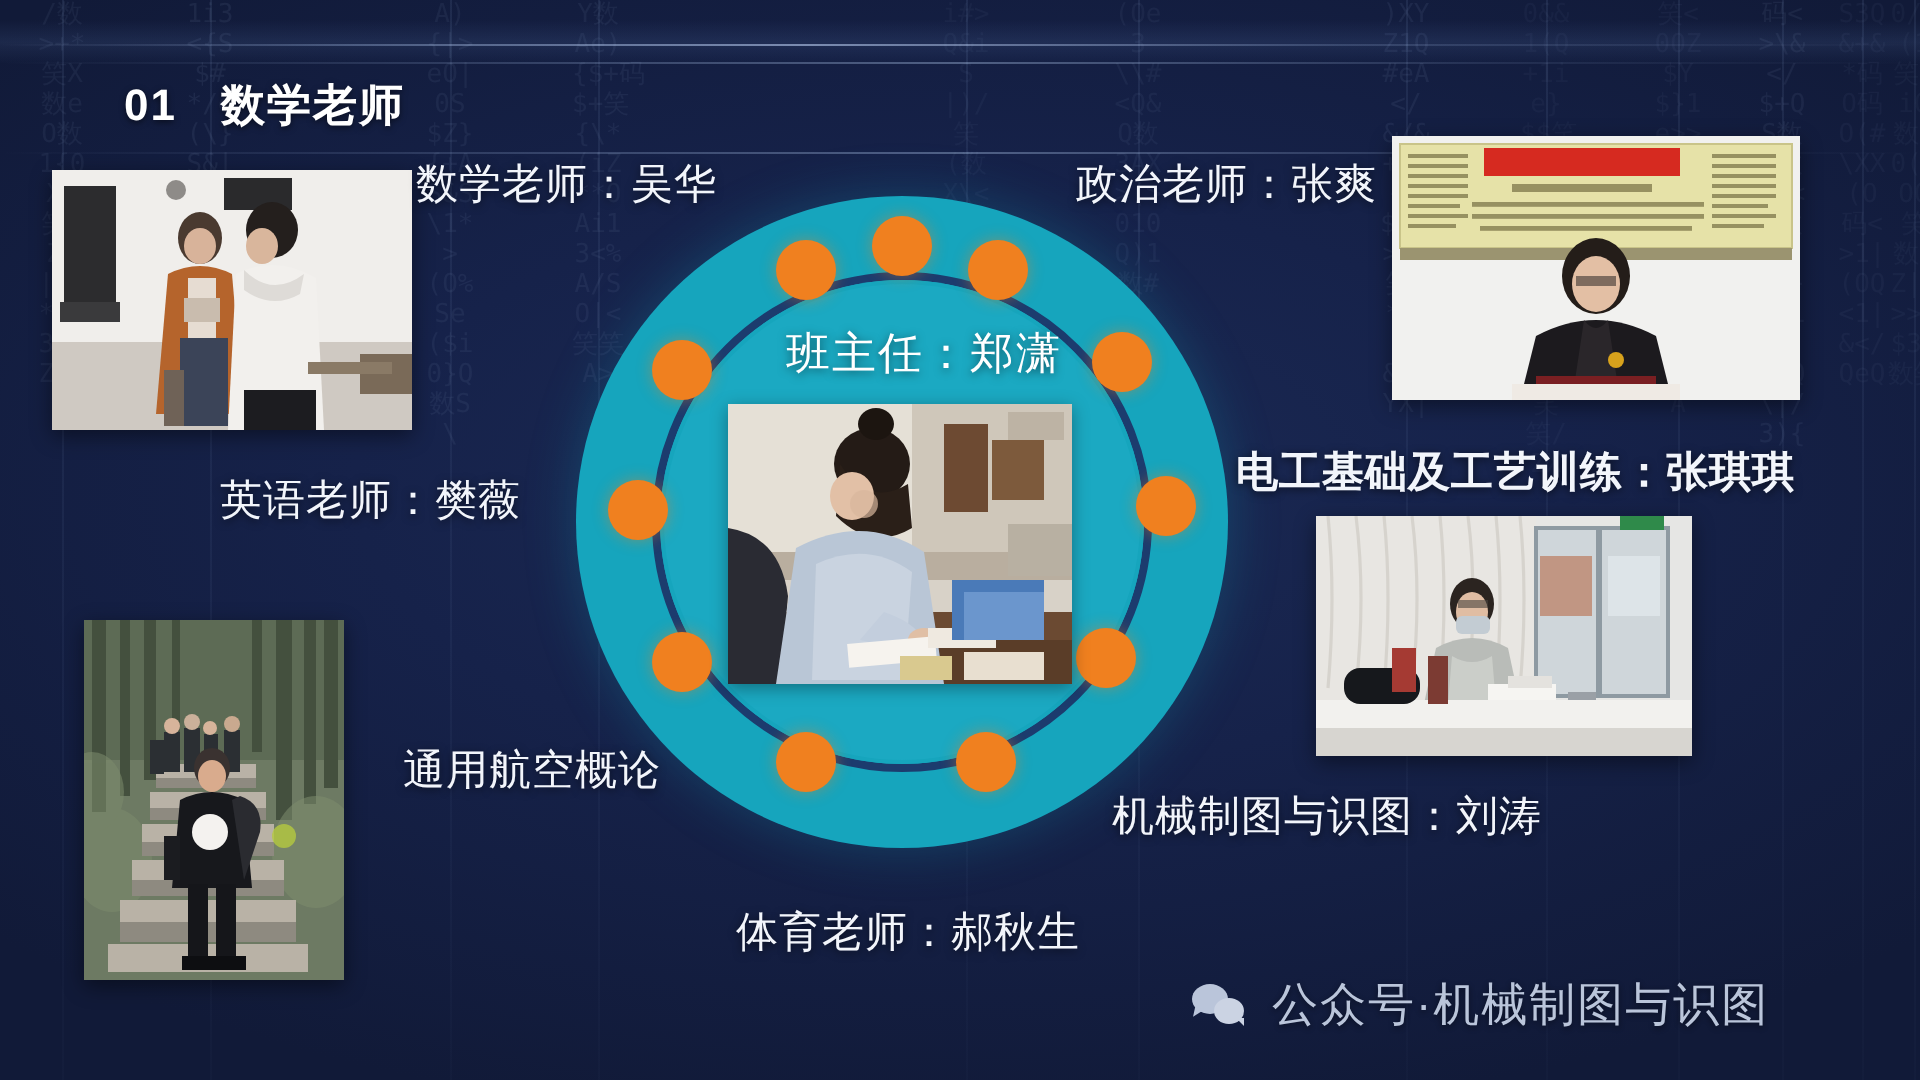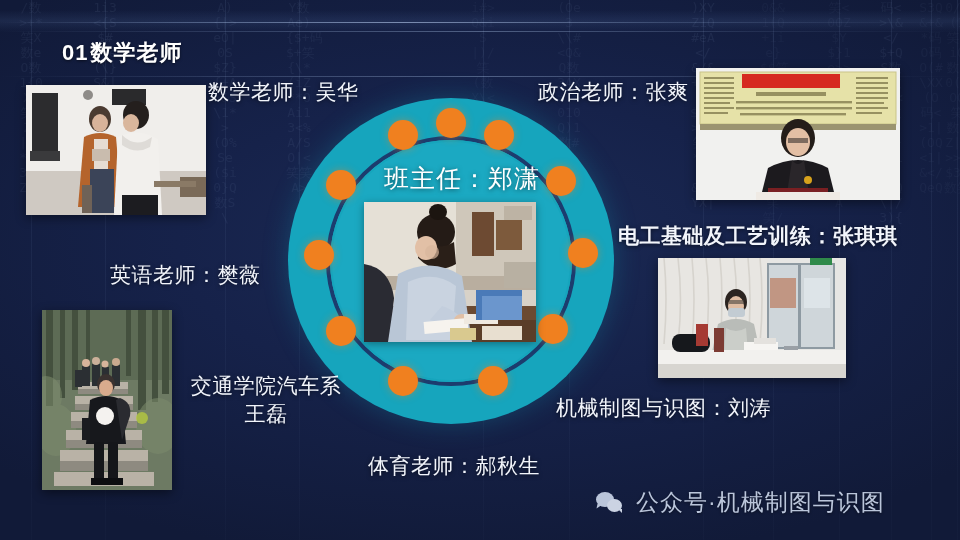--- a/index.html
+++ b/index.html
@@ -63,7 +63,7 @@
     text-shadow:0 1px 3px rgba(0,0,0,0.55);
     white-space:nowrap;
   }
-  #title .num { margin-right:2px; font-family:"Liberation Sans",sans-serif; }
+  #title .num { margin-right:22px; font-family:"Liberation Sans",sans-serif; }
 
   
   .label {

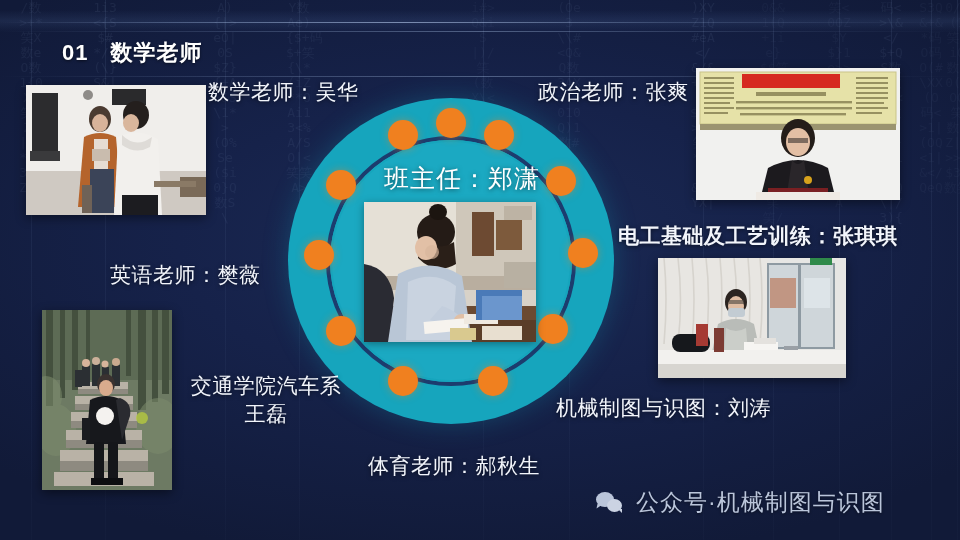--- a/index.html
+++ b/index.html
@@ -90,7 +90,7 @@
     left:312px; top:162px; width:300px;
     text-align:center;
     color:#ffffff;
-    font-size:25px;
+    font-size:22px;
     font-weight:500;
     letter-spacing:1px;
     text-shadow:0 1px 5px rgba(0,0,0,0.55);

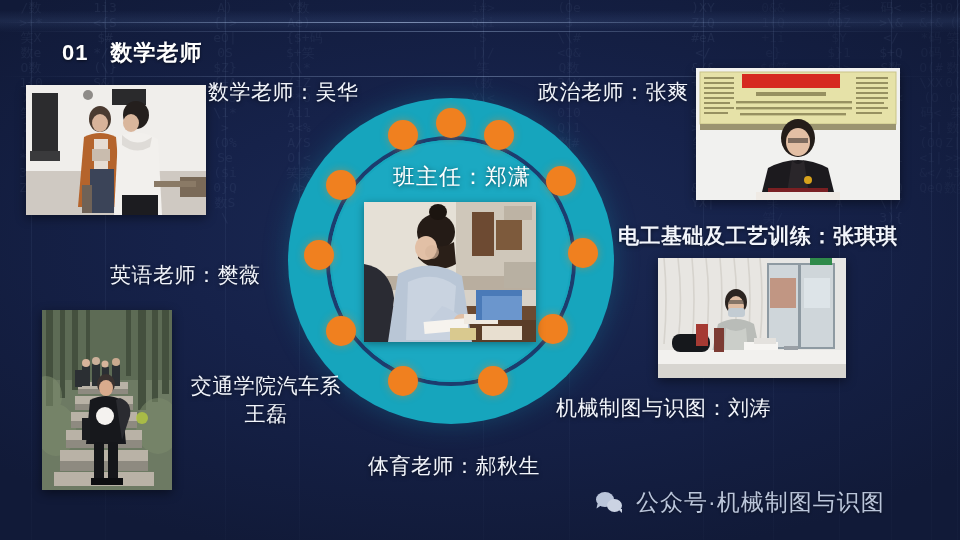--- a/index.html
+++ b/index.html
@@ -79,7 +79,7 @@
 
   #lbl-math    { left:208px; top:78px; }
   #lbl-politic { left:538px; top:78px; }
-  #lbl-english { left:110px; top:261px; }
+  #lbl-english { left:110px; top:236px; }
   #lbl-elec    { left:618px; top:222px;font-weight:bold; }
   #lbl-avia    { left:186px; top:372px; width:160px; text-align:center; }
   #lbl-mech    { left:556px; top:394px; }

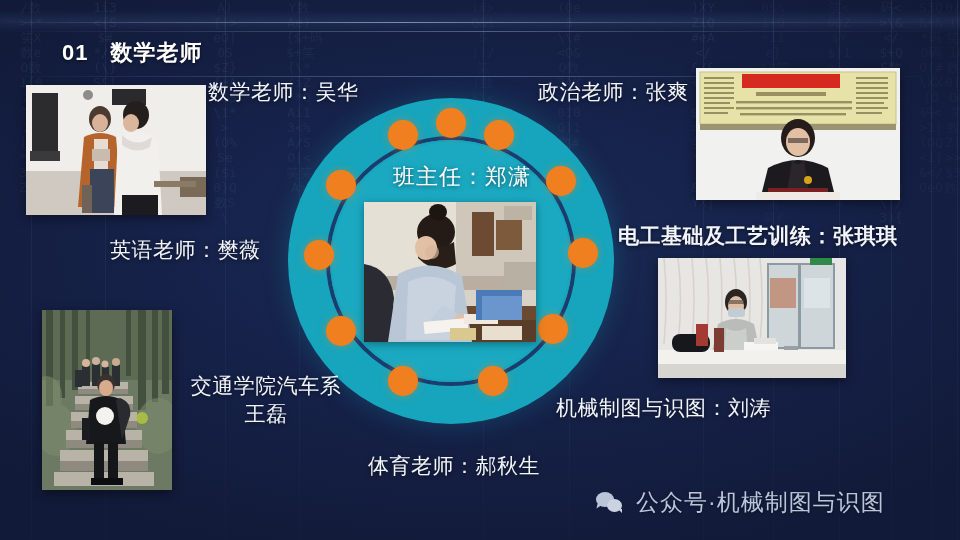--- a/index.html
+++ b/index.html
@@ -465,7 +465,7 @@
   <div class="label" id="lbl-english">英语老师：樊薇</div>
   <div class="label" id="lbl-elec">电工基础及工艺训练：张琪琪</div>
   <div class="label two-line" id="lbl-avia">
-    <div>交通学院汽车系</div>
+    <div>通用航空概论</div>
     <div>王磊</div>
   </div>
   <div class="label" id="lbl-mech">机械制图与识图：刘涛</div>

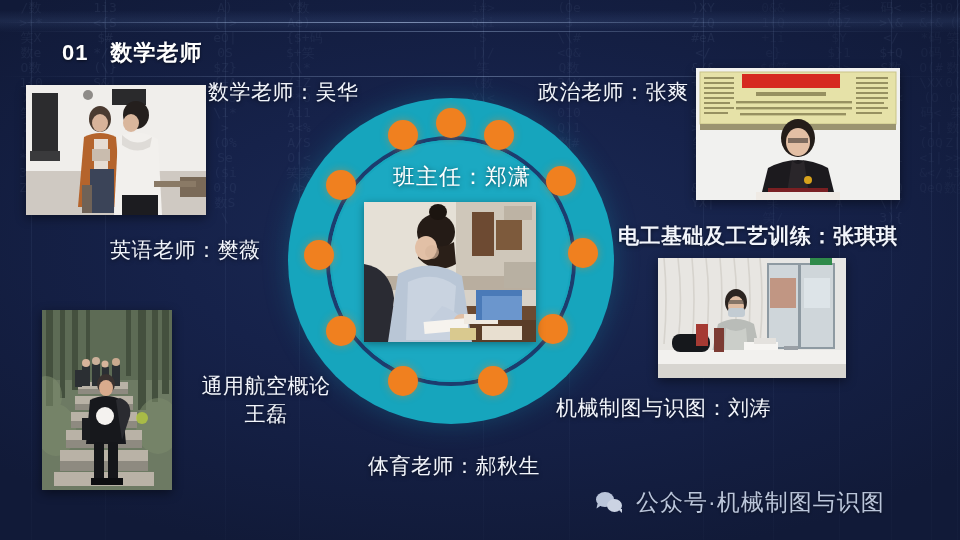--- a/index.html
+++ b/index.html
@@ -466,7 +466,6 @@
   <div class="label" id="lbl-elec">电工基础及工艺训练：张琪琪</div>
   <div class="label two-line" id="lbl-avia">
     <div>通用航空概论</div>
-    <div>王磊</div>
   </div>
   <div class="label" id="lbl-mech">机械制图与识图：刘涛</div>
   <div class="label" id="lbl-pe">体育老师：郝秋生</div>

